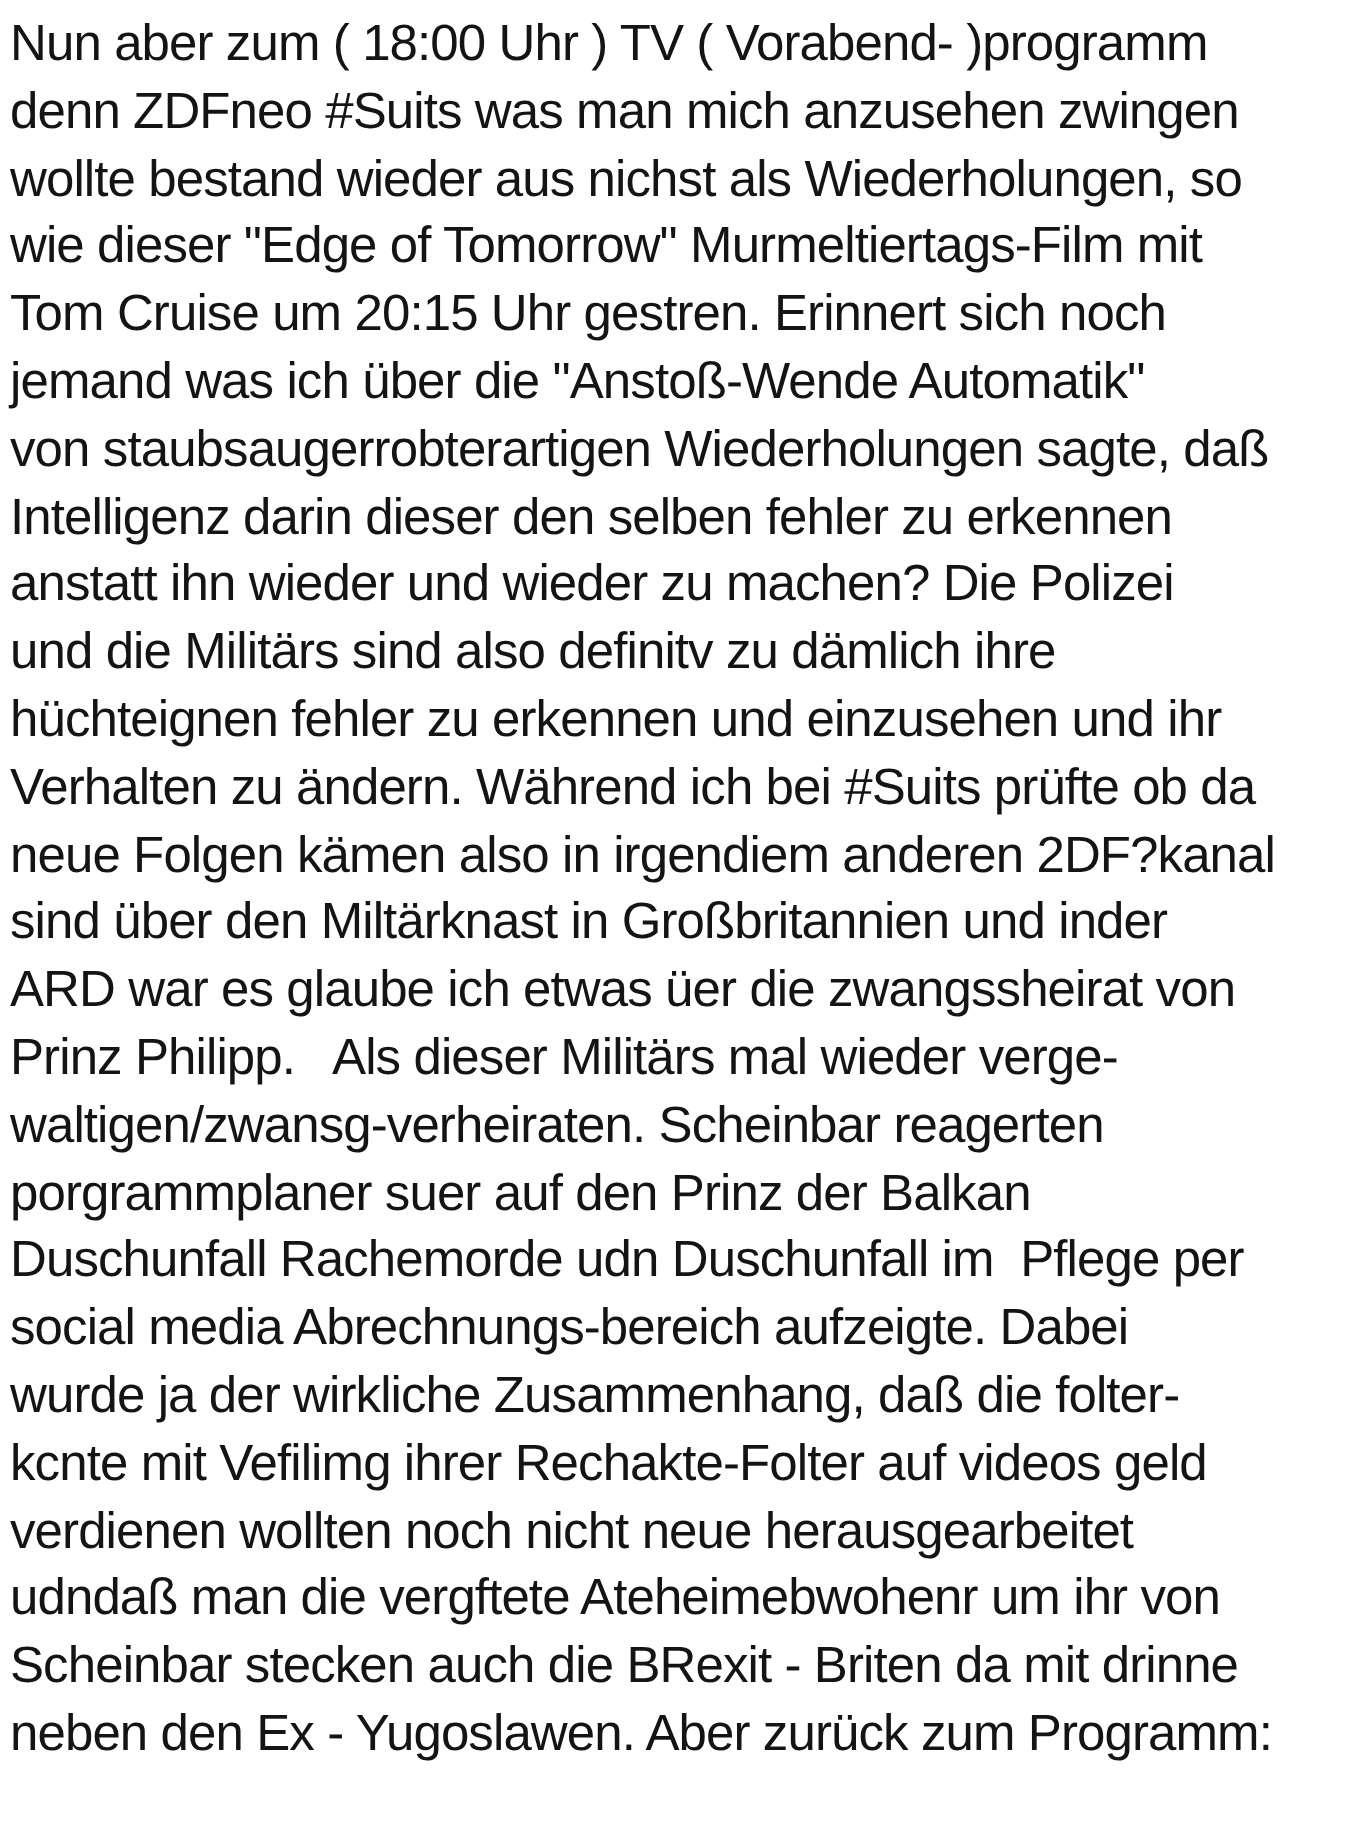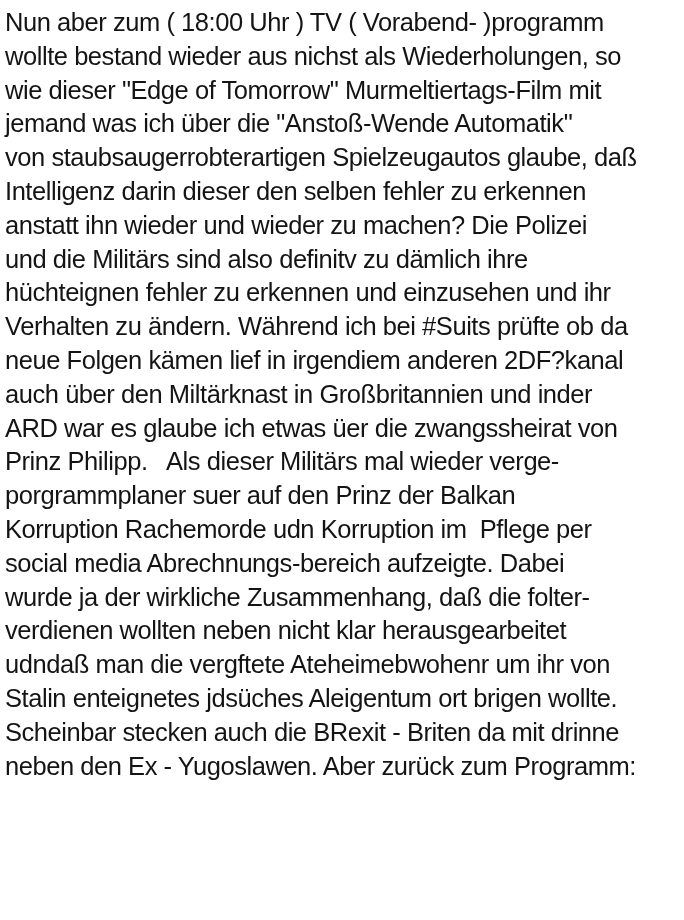--- a/index.html
+++ b/index.html
@@ -35,6 +35,7 @@
 <div class="page">
   <div>
       <div class="line">Nun aber zum ( 18:00 Uhr ) TV ( Vorabend- )programm</div>
+      <div class="line">denn ZDFneo #Suits was man mich anzusehen zwingen</div>
       <div class="line">wollte bestand wieder aus nichst als Wiederholungen, so</div>
       <div class="line">wie dieser "Edge of Tomorrow" Murmeltiertags-Film mit</div>
       <div class="line">jemand was ich über die "Anstoß-Wende Automatik"</div>

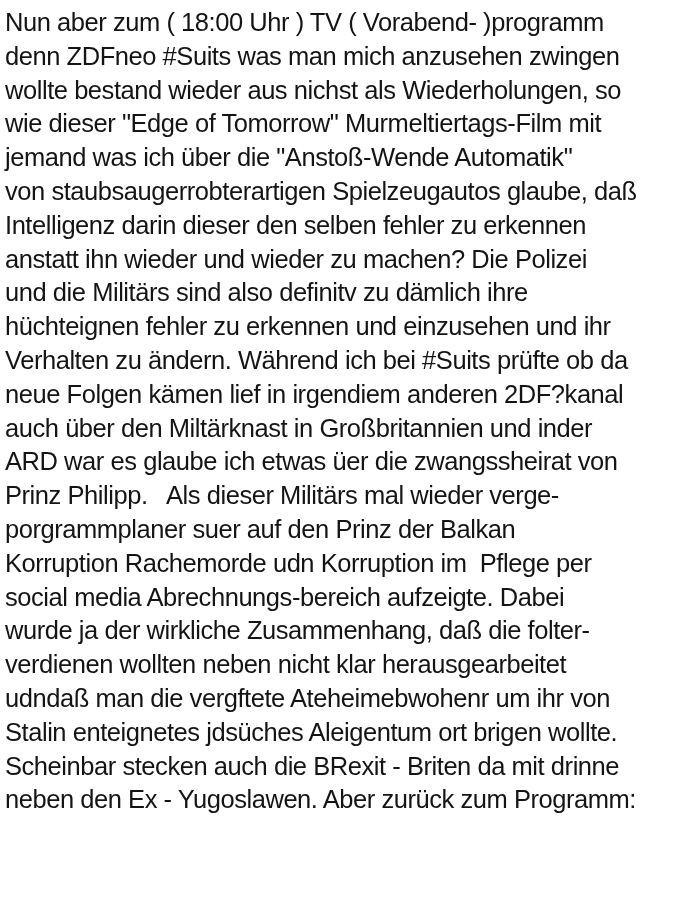--- a/index.html
+++ b/index.html
@@ -38,6 +38,7 @@
       <div class="line">denn ZDFneo #Suits was man mich anzusehen zwingen</div>
       <div class="line">wollte bestand wieder aus nichst als Wiederholungen, so</div>
       <div class="line">wie dieser "Edge of Tomorrow" Murmeltiertags-Film mit</div>
+      <div class="line">Tom Cruise um 20:15 Uhr gestren. Erinnert sich noch</div>
       <div class="line">jemand was ich über die "Anstoß-Wende Automatik"</div>
       <div class="line">von staubsaugerrobterartigen Spielzeugautos glaube, daß</div>
       <div class="line">Intelligenz darin dieser den selben fehler zu erkennen</div>

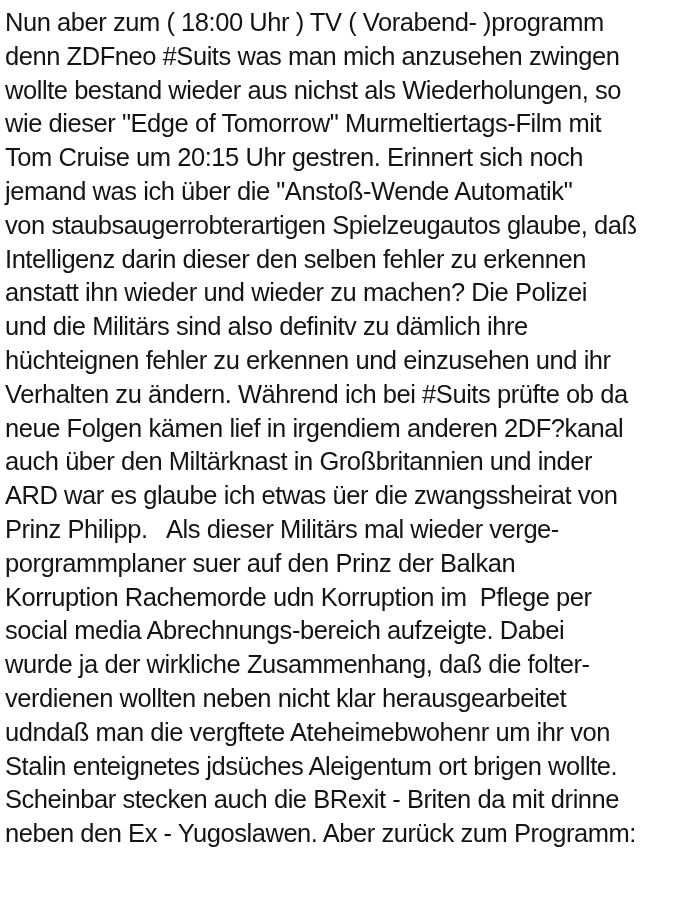--- a/index.html
+++ b/index.html
@@ -40,7 +40,7 @@
       <div class="line">wie dieser "Edge of Tomorrow" Murmeltiertags-Film mit</div>
       <div class="line">Tom Cruise um 20:15 Uhr gestren. Erinnert sich noch</div>
       <div class="line">jemand was ich über die "Anstoß-Wende Automatik"</div>
-      <div class="line">von staubsaugerrobterartigen Spielzeugautos glaube, daß</div>
+      <div class="line">von staubsaugerrobterartigen Wiederholungen sagte, daß</div>
       <div class="line">Intelligenz darin dieser den selben fehler zu erkennen</div>
       <div class="line">anstatt ihn wieder und wieder zu machen? Die Polizei</div>
       <div class="line">und die Militärs sind also definitv zu dämlich ihre</div>

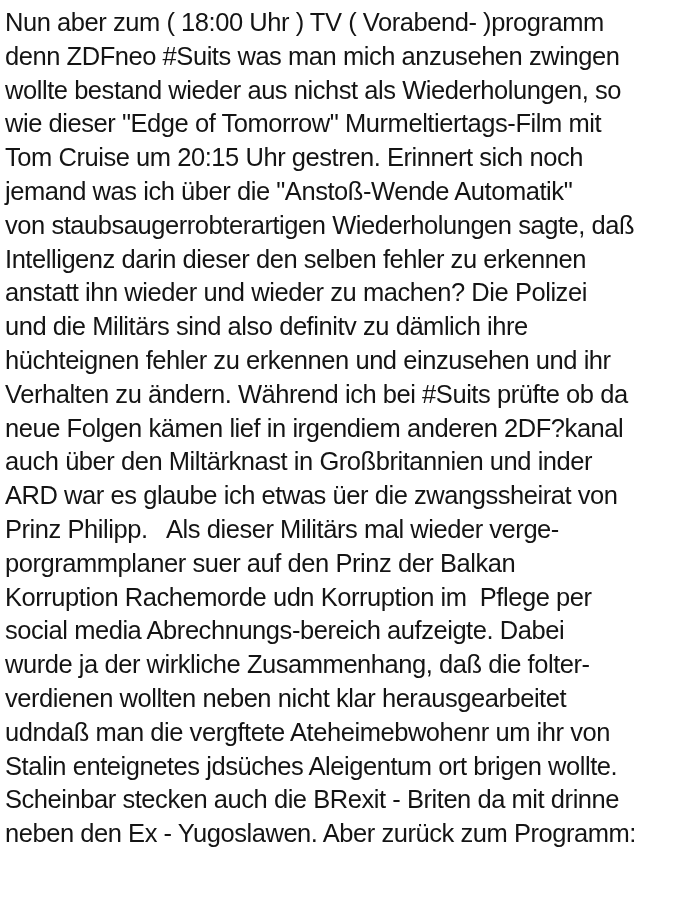--- a/index.html
+++ b/index.html
@@ -46,7 +46,7 @@
       <div class="line">und die Militärs sind also definitv zu dämlich ihre</div>
       <div class="line">hüchteignen fehler zu erkennen und einzusehen und ihr</div>
       <div class="line">Verhalten zu ändern. Während ich bei #Suits prüfte ob da</div>
-      <div class="line">neue Folgen kämen lief in irgendiem anderen 2DF?kanal</div>
+      <div class="line">neue Folgen kämen also in irgendiem anderen 2DF?kanal</div>
       <div class="line">auch über den Miltärknast in Großbritannien und inder</div>
       <div class="line">ARD war es glaube ich etwas üer die zwangssheirat von</div>
       <div class="line">Prinz Philipp.   Als dieser Militärs mal wieder verge-</div>

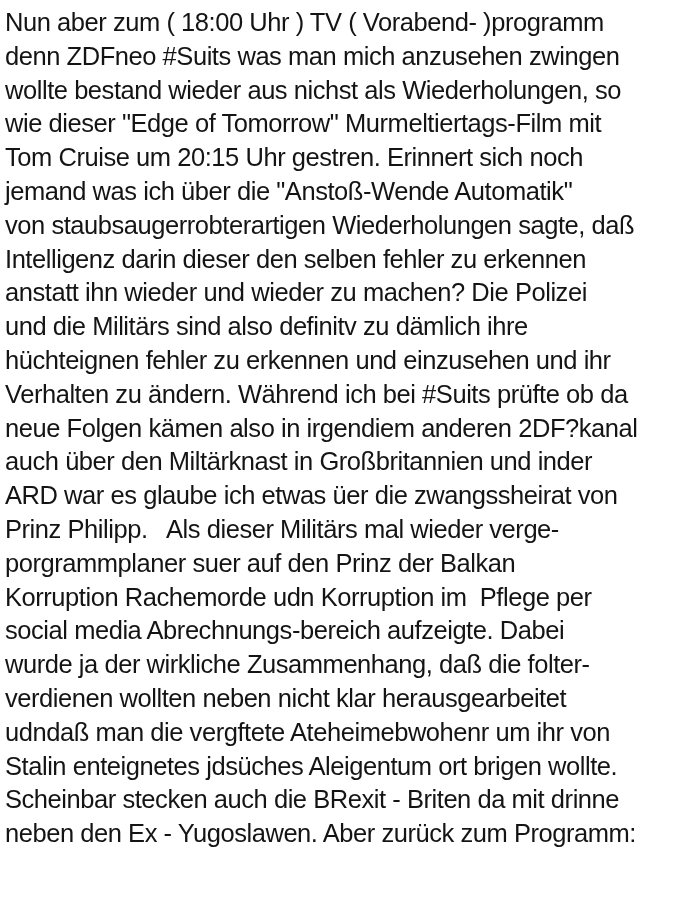--- a/index.html
+++ b/index.html
@@ -47,7 +47,7 @@
       <div class="line">hüchteignen fehler zu erkennen und einzusehen und ihr</div>
       <div class="line">Verhalten zu ändern. Während ich bei #Suits prüfte ob da</div>
       <div class="line">neue Folgen kämen also in irgendiem anderen 2DF?kanal</div>
-      <div class="line">auch über den Miltärknast in Großbritannien und inder</div>
+      <div class="line">sind über den Miltärknast in Großbritannien und inder</div>
       <div class="line">ARD war es glaube ich etwas üer die zwangssheirat von</div>
       <div class="line">Prinz Philipp.   Als dieser Militärs mal wieder verge-</div>
       <div class="line">porgrammplaner suer auf den Prinz der Balkan</div>

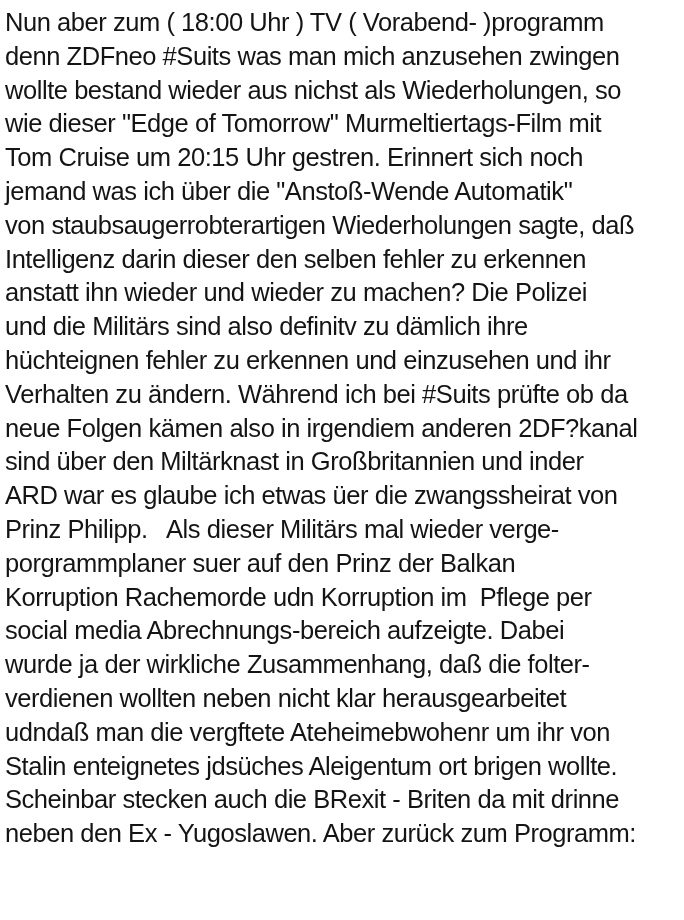--- a/index.html
+++ b/index.html
@@ -50,6 +50,7 @@
       <div class="line">sind über den Miltärknast in Großbritannien und inder</div>
       <div class="line">ARD war es glaube ich etwas üer die zwangssheirat von</div>
       <div class="line">Prinz Philipp.   Als dieser Militärs mal wieder verge-</div>
+      <div class="line">waltigen/zwansg-verheiraten. Scheinbar reagerten</div>
       <div class="line">porgrammplaner suer auf den Prinz der Balkan</div>
       <div class="line">Korruption Rachemorde udn Korruption im  Pflege per</div>
       <div class="line">social media Abrechnungs-bereich aufzeigte. Dabei</div>

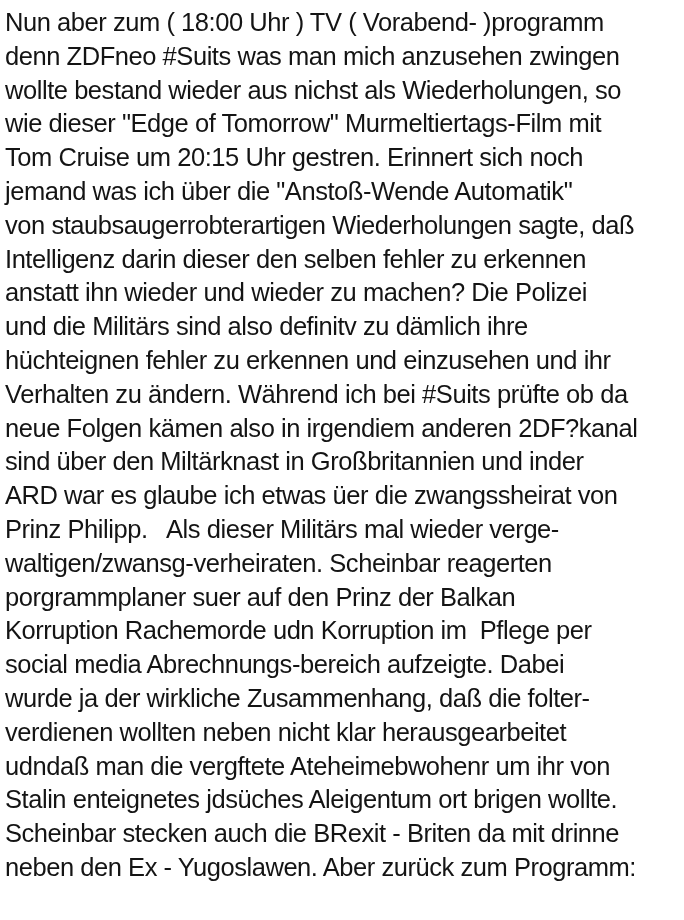--- a/index.html
+++ b/index.html
@@ -52,7 +52,7 @@
       <div class="line">Prinz Philipp.   Als dieser Militärs mal wieder verge-</div>
       <div class="line">waltigen/zwansg-verheiraten. Scheinbar reagerten</div>
       <div class="line">porgrammplaner suer auf den Prinz der Balkan</div>
-      <div class="line">Korruption Rachemorde udn Korruption im  Pflege per</div>
+      <div class="line">Duschunfall Rachemorde udn Duschunfall im  Pflege per</div>
       <div class="line">social media Abrechnungs-bereich aufzeigte. Dabei</div>
       <div class="line">wurde ja der wirkliche Zusammenhang, daß die folter-</div>
       <div class="line">verdienen wollten neben nicht klar herausgearbeitet</div>

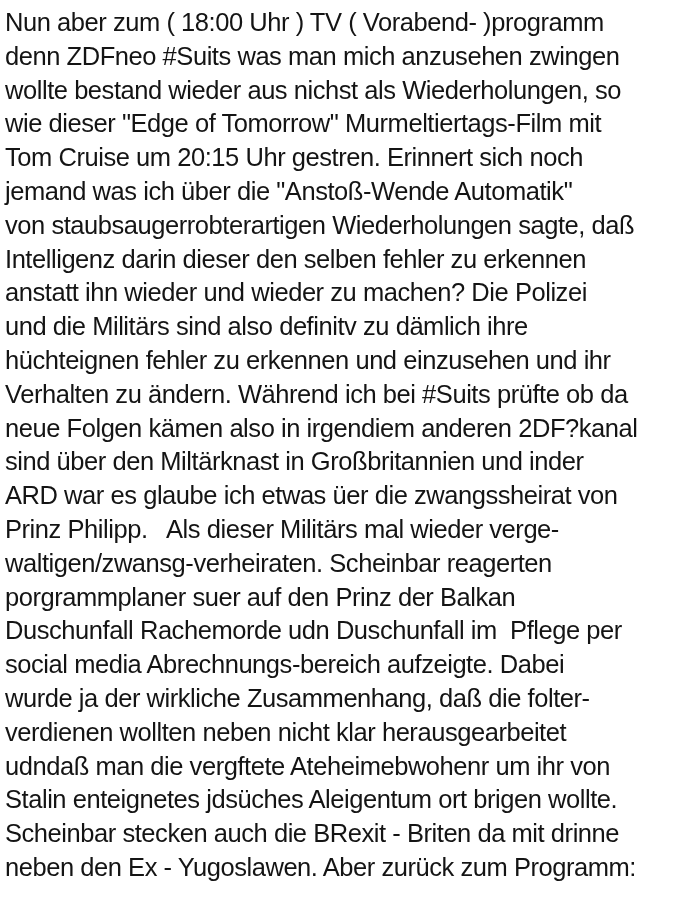--- a/index.html
+++ b/index.html
@@ -55,6 +55,7 @@
       <div class="line">Duschunfall Rachemorde udn Duschunfall im  Pflege per</div>
       <div class="line">social media Abrechnungs-bereich aufzeigte. Dabei</div>
       <div class="line">wurde ja der wirkliche Zusammenhang, daß die folter-</div>
+      <div class="line">kcnte mit Vefilimg ihrer Rechakte-Folter auf videos geld</div>
       <div class="line">verdienen wollten neben nicht klar herausgearbeitet</div>
       <div class="line">udndaß man die vergftete Ateheimebwohenr um ihr von</div>
       <div class="line">Stalin enteignetes jdsüches Aleigentum ort brigen wollte.</div>

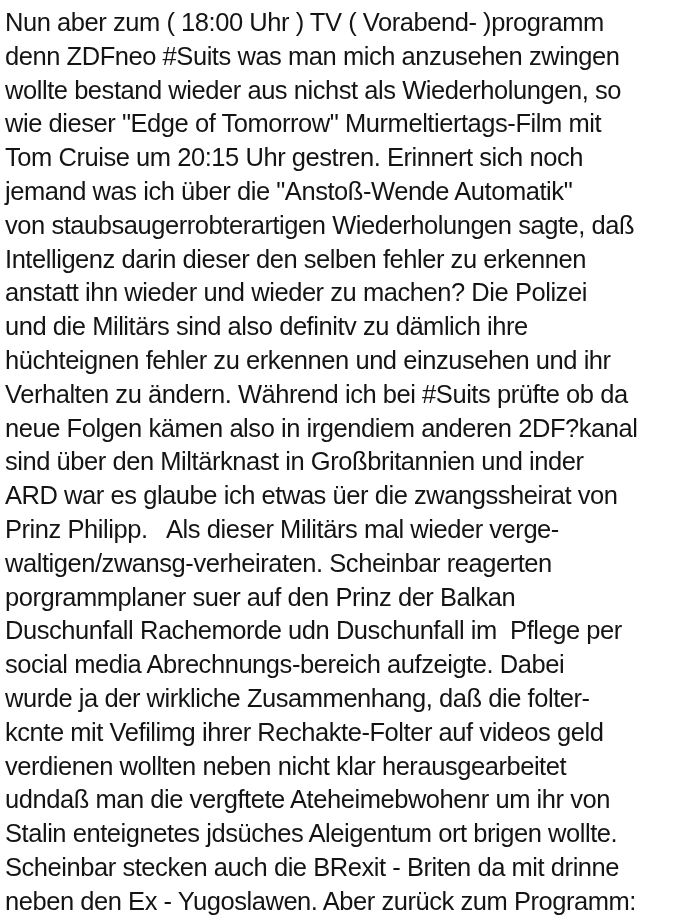--- a/index.html
+++ b/index.html
@@ -56,7 +56,7 @@
       <div class="line">social media Abrechnungs-bereich aufzeigte. Dabei</div>
       <div class="line">wurde ja der wirkliche Zusammenhang, daß die folter-</div>
       <div class="line">kcnte mit Vefilimg ihrer Rechakte-Folter auf videos geld</div>
-      <div class="line">verdienen wollten neben nicht klar herausgearbeitet</div>
+      <div class="line">verdienen wollten noch nicht neue herausgearbeitet</div>
       <div class="line">udndaß man die vergftete Ateheimebwohenr um ihr von</div>
       <div class="line">Stalin enteignetes jdsüches Aleigentum ort brigen wollte.</div>
       <div class="line">Scheinbar stecken auch die BRexit - Briten da mit drinne</div>

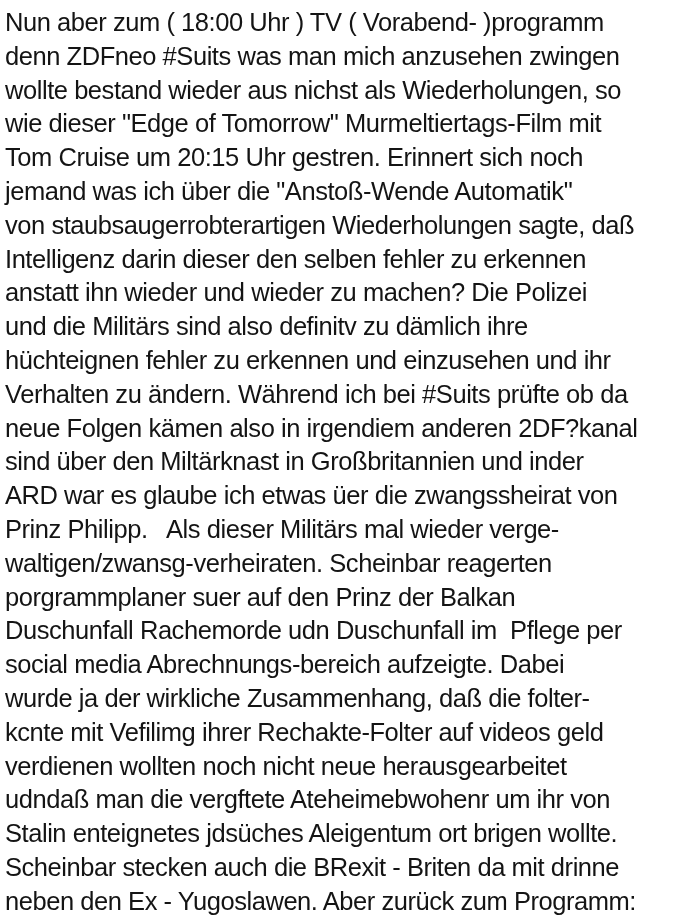--- a/index.html
+++ b/index.html
@@ -58,7 +58,6 @@
       <div class="line">kcnte mit Vefilimg ihrer Rechakte-Folter auf videos geld</div>
       <div class="line">verdienen wollten noch nicht neue herausgearbeitet</div>
       <div class="line">udndaß man die vergftete Ateheimebwohenr um ihr von</div>
-      <div class="line">Stalin enteignetes jdsüches Aleigentum ort brigen wollte.</div>
       <div class="line">Scheinbar stecken auch die BRexit - Briten da mit drinne</div>
       <div class="line">neben den Ex - Yugoslawen. Aber zurück zum Programm:</div>
     </div>

